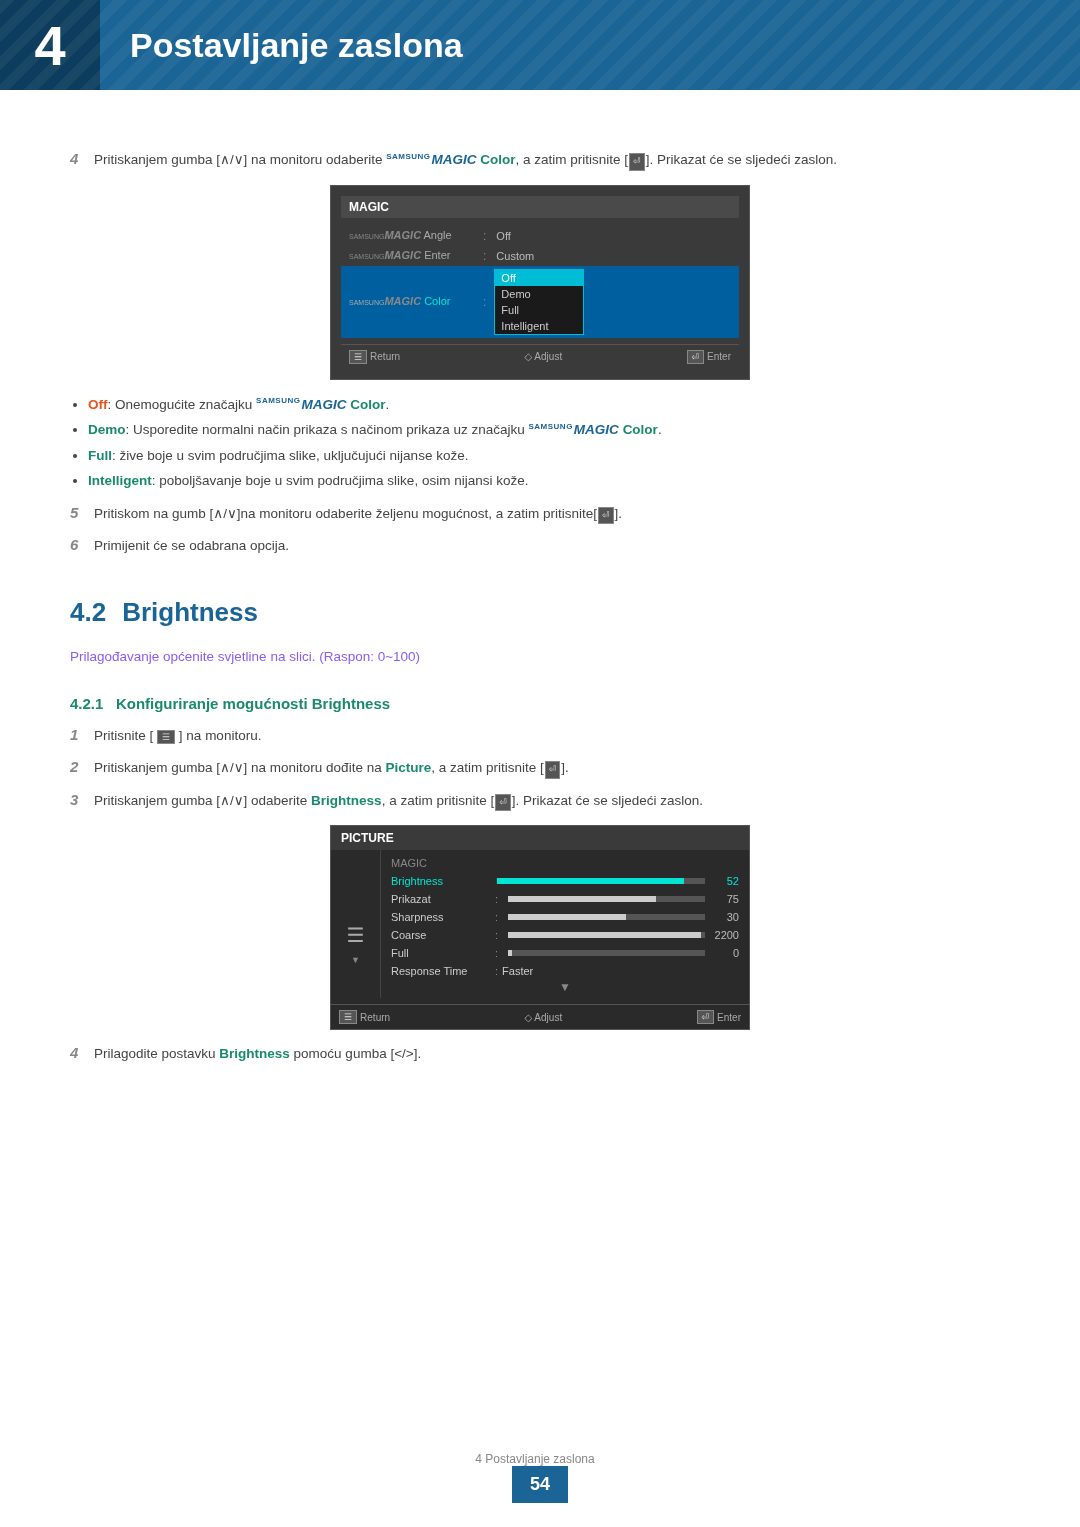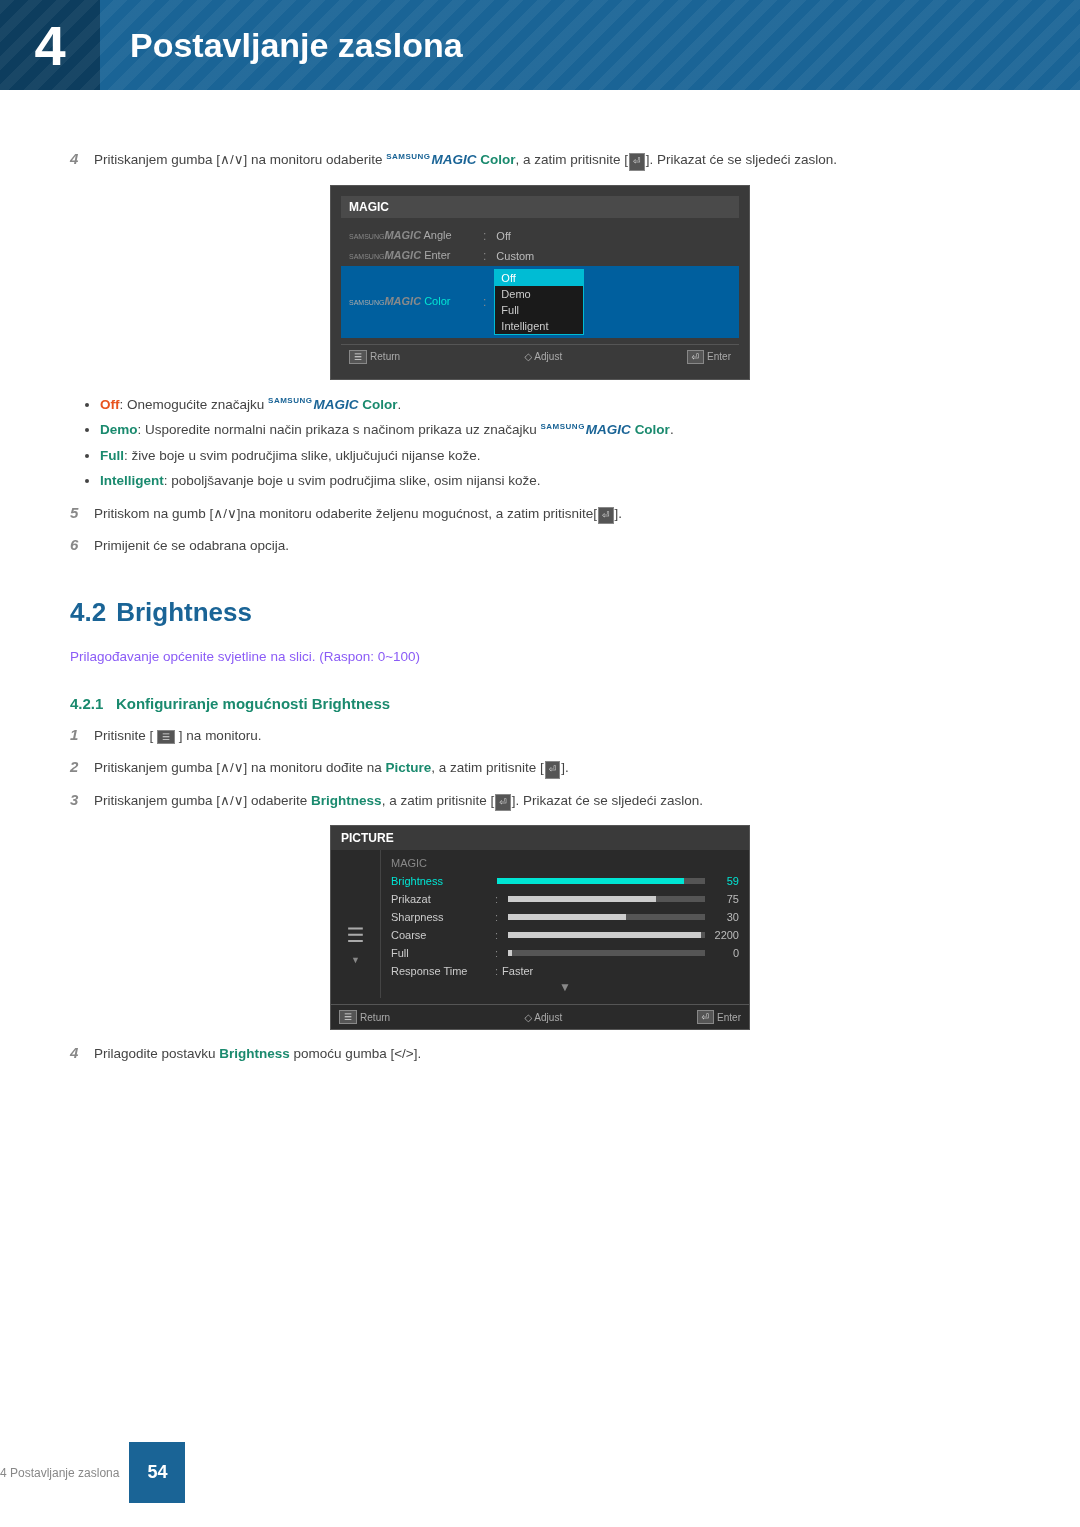--- a/index.html
+++ b/index.html
@@ -114,7 +114,7 @@
     
     .bullet-list {
       list-style: disc;
-      margin-left: 30px;
+      margin-left: 18px;
       margin-bottom: 12px;
     }
     .bullet-list li {

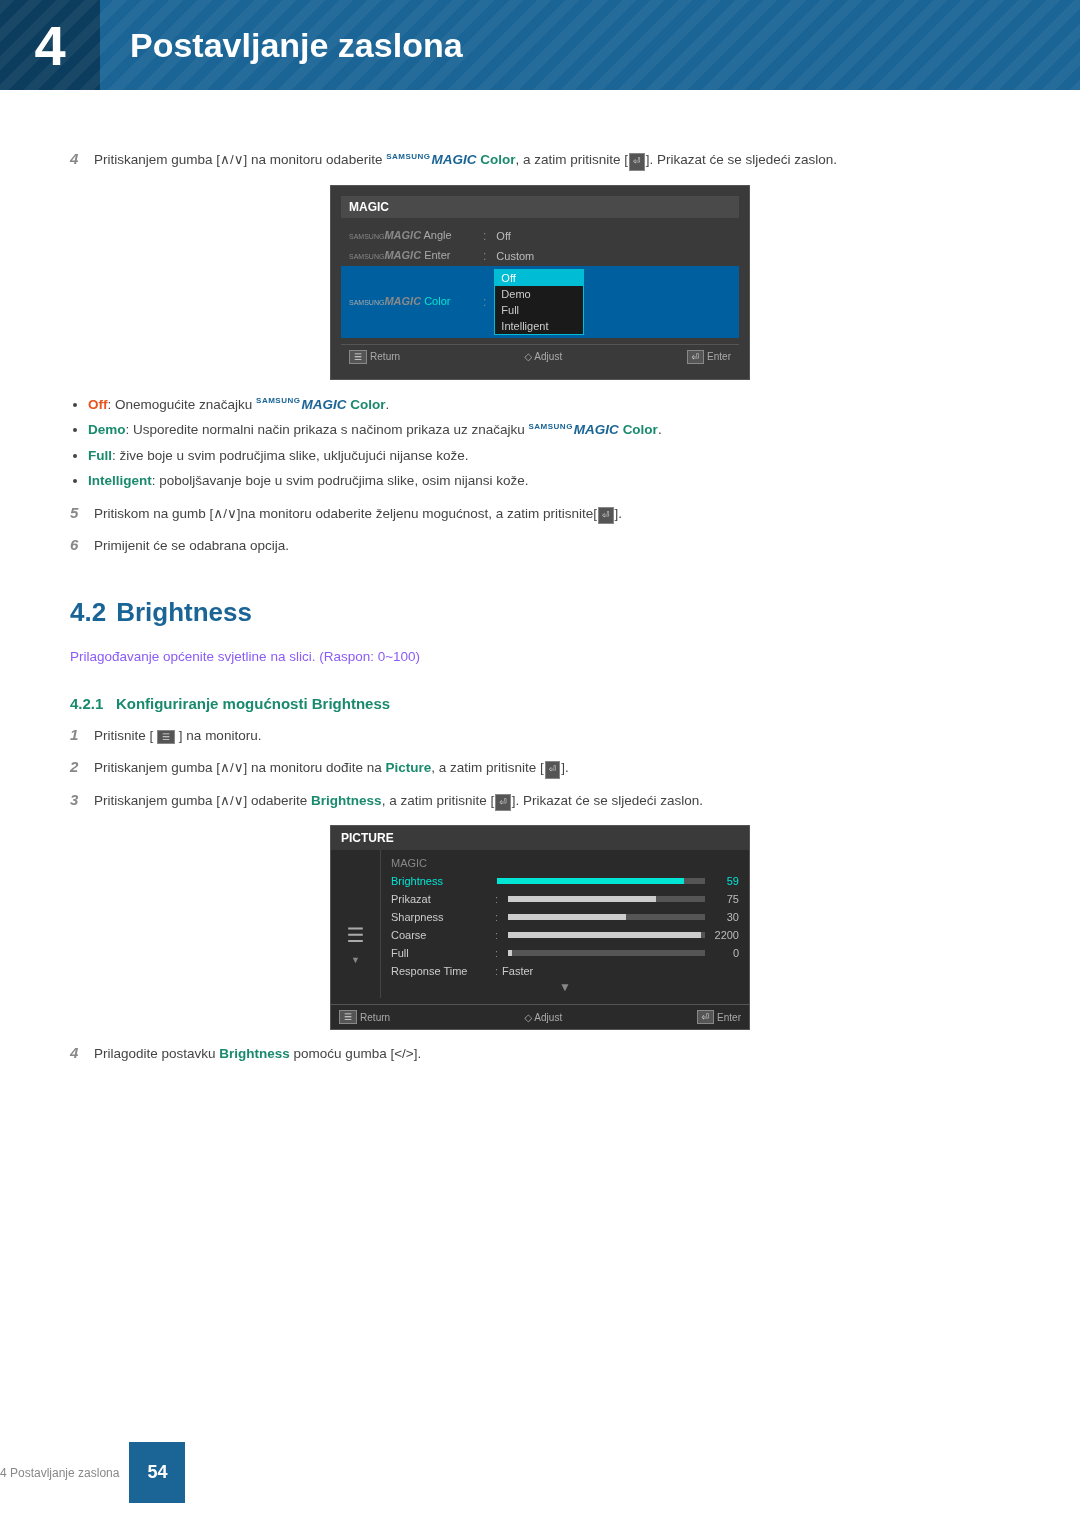--- a/index.html
+++ b/index.html
@@ -82,7 +82,7 @@
       margin-bottom: 18px;
       display: flex;
       align-items: flex-end;
-      gap: 10px;
+      gap: 16px;
     }
     .section-num {
       font-size: 26px;

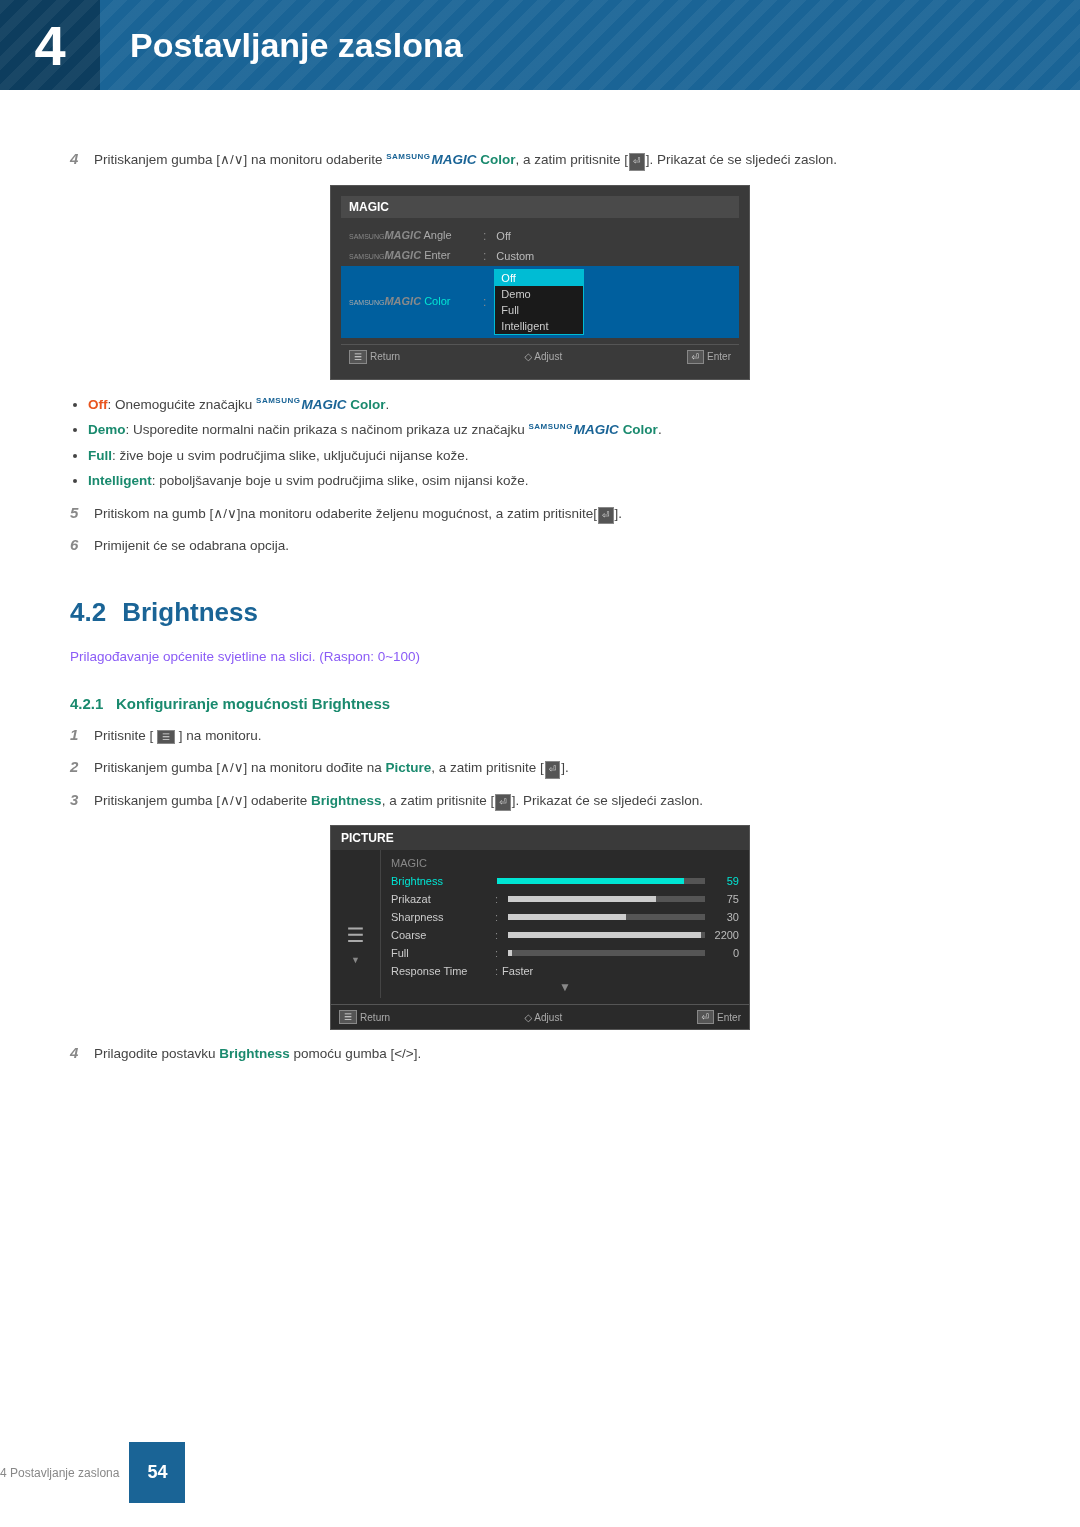--- a/index.html
+++ b/index.html
@@ -510,7 +510,7 @@
           <div class="slider-bar">
             <div class="slider-fill teal" style="width:90%;"></div>
           </div>
-          <span class="picture-row-val" style="color:#00e5d4;">59</span>
+          <span class="picture-row-val" style="color:#00e5d4;">52</span>
         </div>
 
         <div class="picture-row">

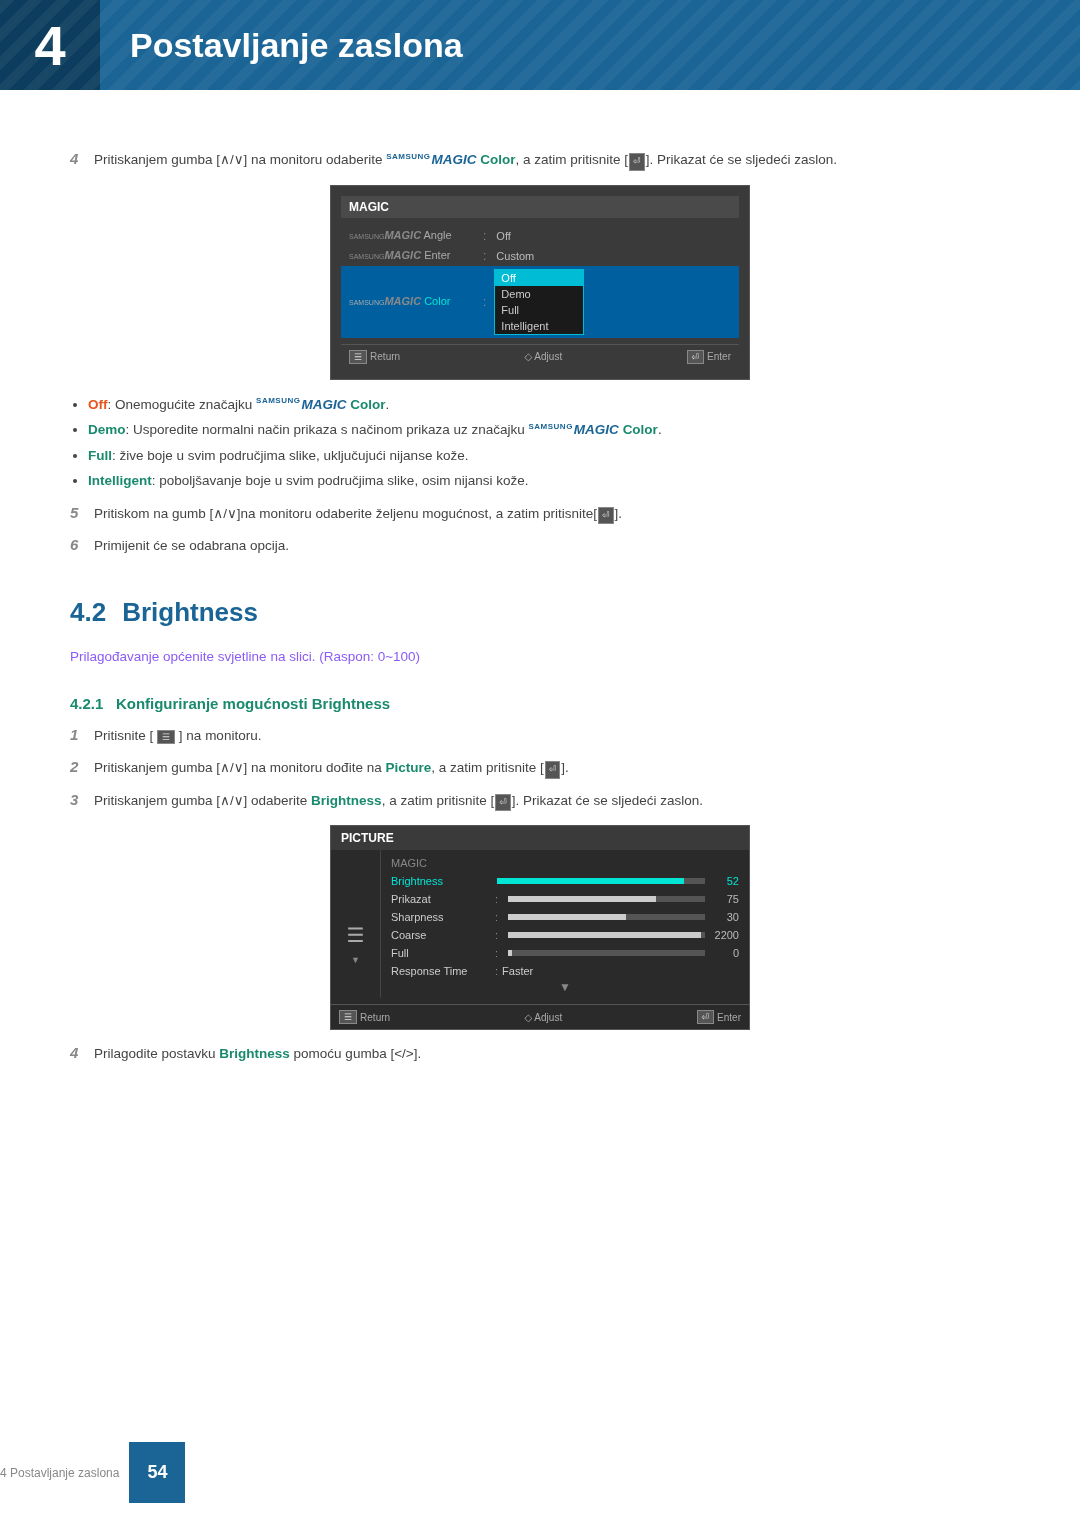--- a/index.html
+++ b/index.html
@@ -303,6 +303,7 @@
       justify-content: flex-start;
       align-items: center;
       padding-right: 0;
+      flex-direction: column;
     }
     .footer-text {
       font-size: 12px;

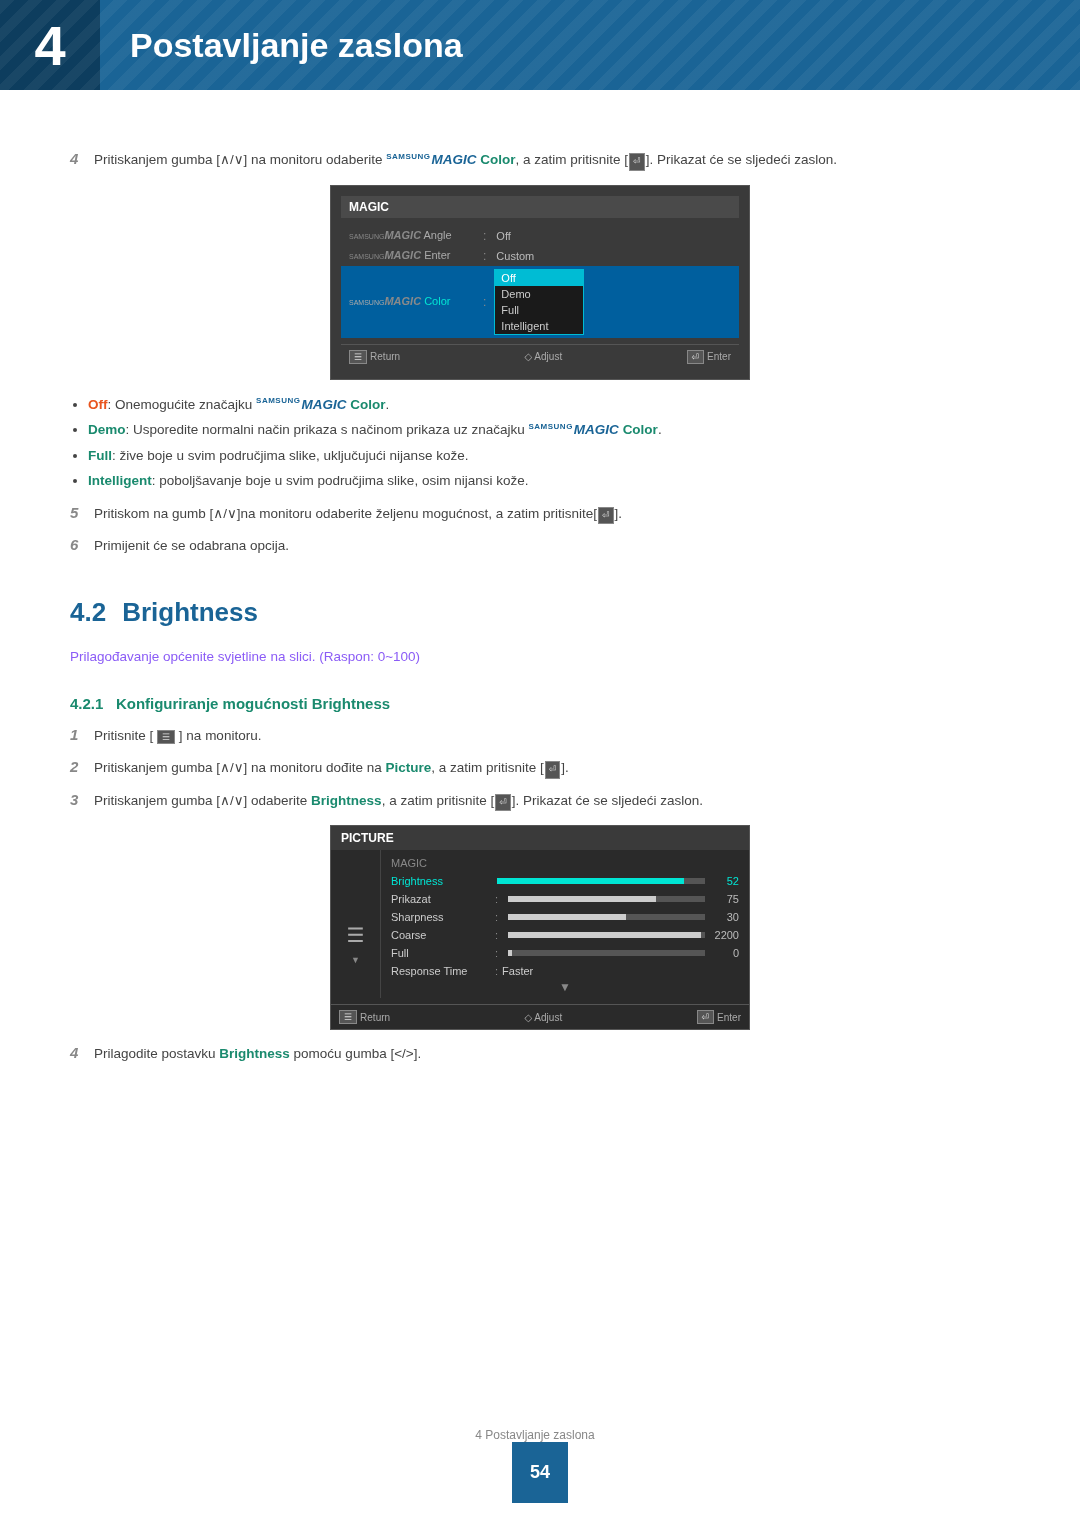--- a/index.html
+++ b/index.html
@@ -315,7 +315,7 @@
       color: #fff;
       font-size: 18px;
       font-weight: bold;
-      padding: 20px 18px;
+      padding: 8px 18px;
     }
 
     

